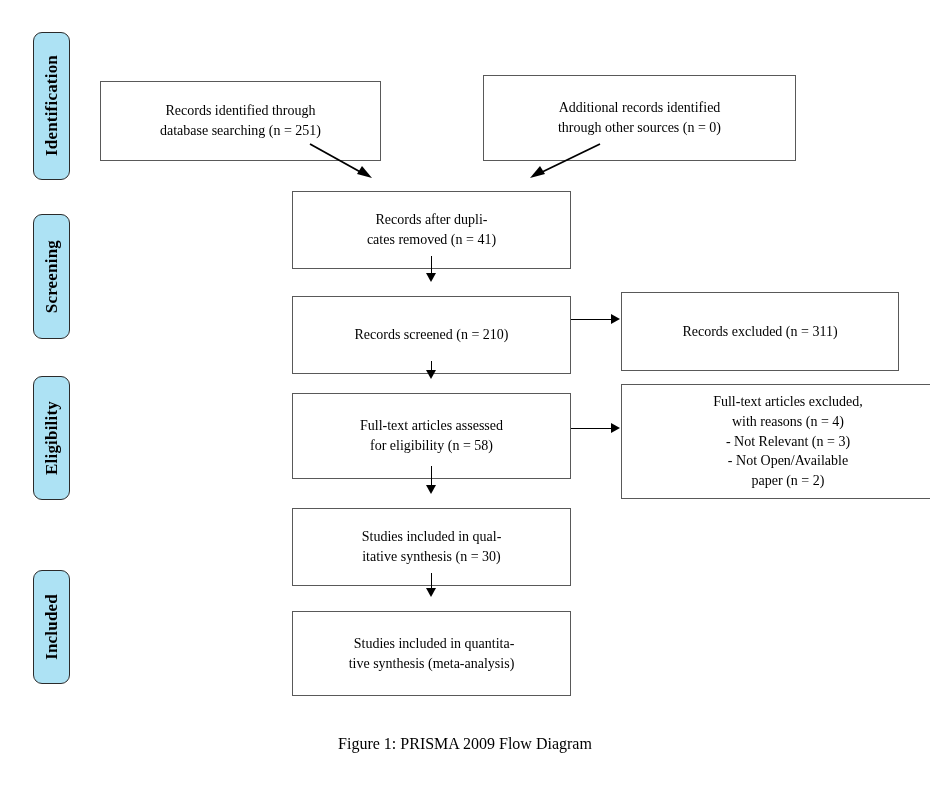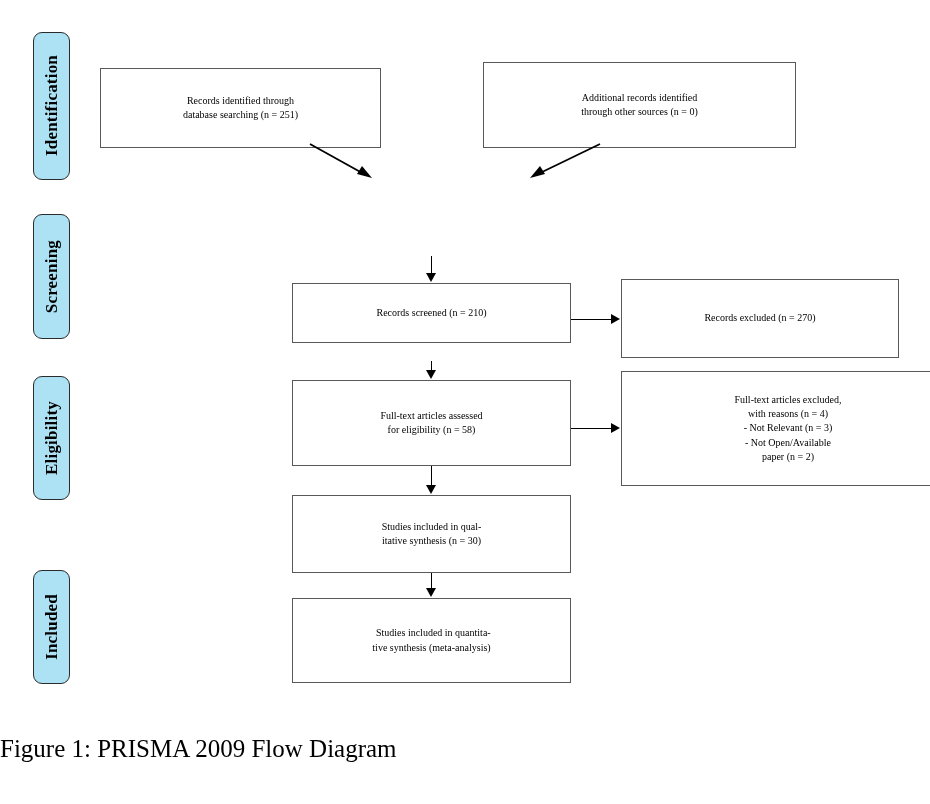--- a/index.html
+++ b/index.html
@@ -50,9 +50,10 @@
     justify-content: center;
     text-align: center;
     color: #000000;
-    font-size: 10px;
+    font-size: 14px;
     line-height: 1.42;
     padding: 2px 6px;
+    margin-top: 13px;
   }
   .box .txt { display: block; white-space: pre-line; }
 

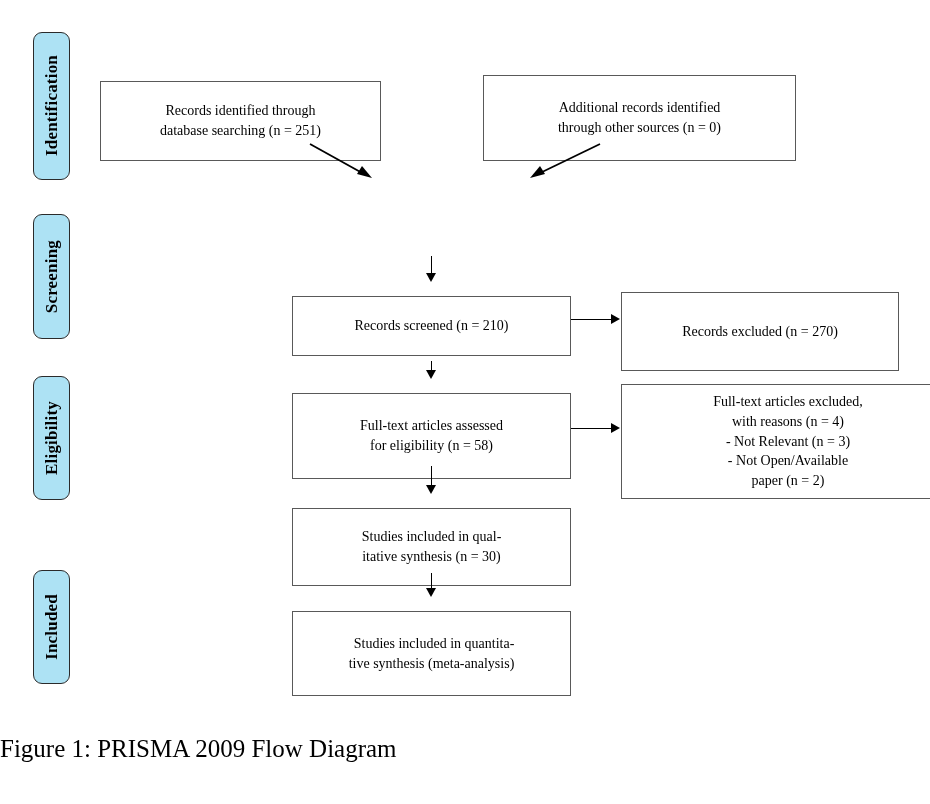--- a/index.html
+++ b/index.html
@@ -130,6 +130,10 @@
 through other sources (n = 0)</span>
   </div>
 
+  <div class="box" style="left:292px; top:178px; width:279px; height:78px;">
+    <span class="txt">Records after dupli-
+cates removed (n = 41)</span>
+  </div>
 
   <div class="box" style="left:292px; top:283px; width:279px; height:60px;">
     <span class="txt">Records screened (n = 210)</span>

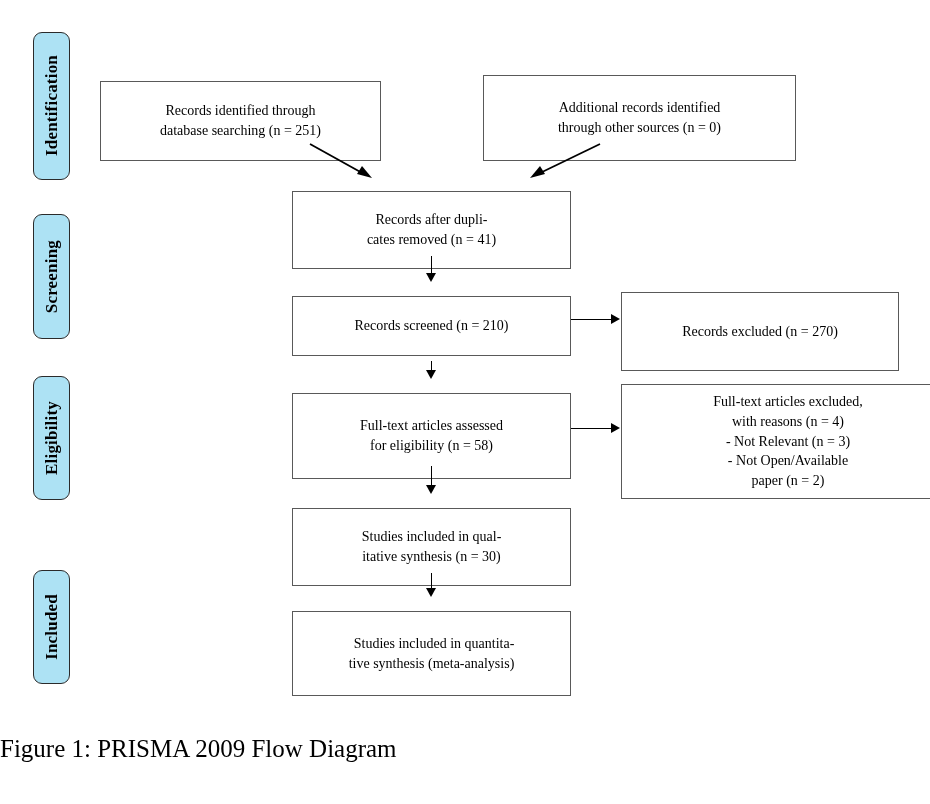--- a/index.html
+++ b/index.html
@@ -135,7 +135,7 @@
 cates removed (n = 41)</span>
   </div>
 
-  <div class="box" style="left:292px; top:283px; width:279px; height:60px;">
+  <div class="box" style="left:292px; top:283px; width:279px; height:78px;">
     <span class="txt">Records screened (n = 210)</span>
   </div>
 

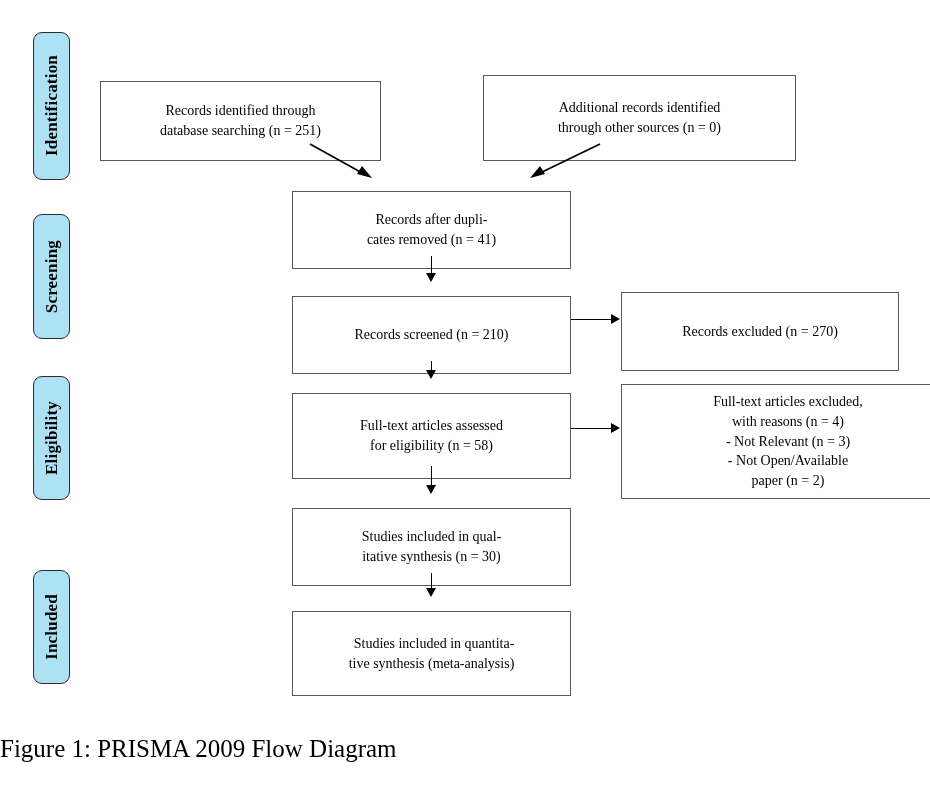--- a/index.html
+++ b/index.html
@@ -140,7 +140,7 @@
   </div>
 
   <div class="box" style="left:621px; top:279px; width:278px; height:79px;">
-    <span class="txt">Records excluded (n = 270)</span>
+    <span class="txt">Records excluded (n = 311)</span>
   </div>
 
   <div class="box" style="left:292px; top:380px; width:279px; height:86px;">

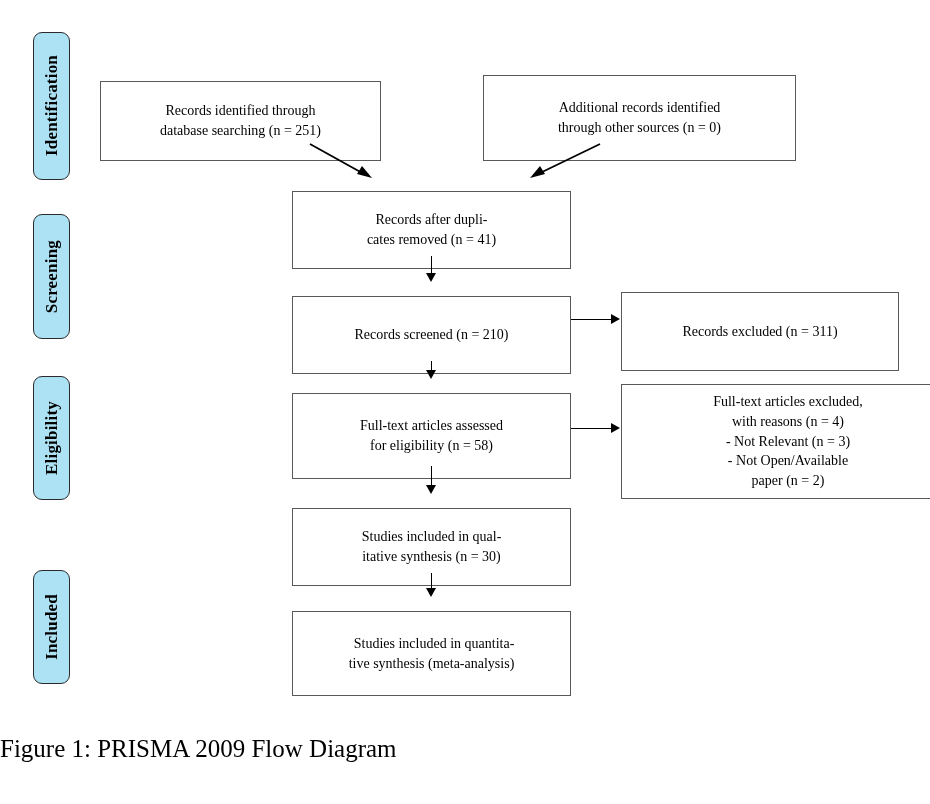--- a/index.html
+++ b/index.html
@@ -93,8 +93,8 @@
     left: 0;
     top: 735px;
     width: 930px;
-    text-align: left;
-    font-size: 25px;
+    text-align: center;
+    font-size: 16px;
     color: #000000;
     font-family: "Liberation Serif", "DejaVu Serif", serif;
   }

